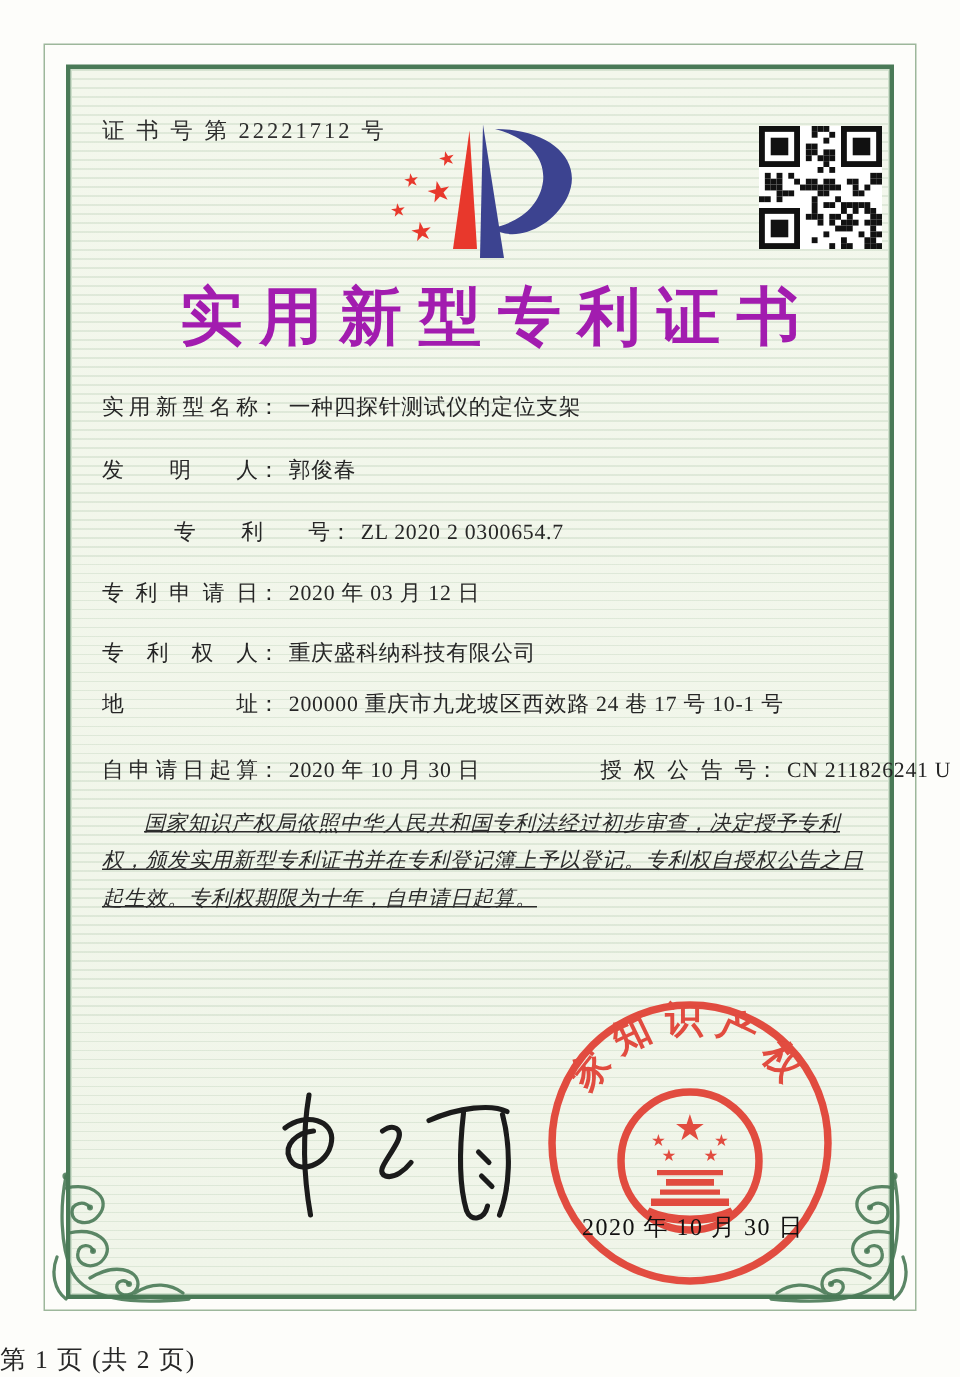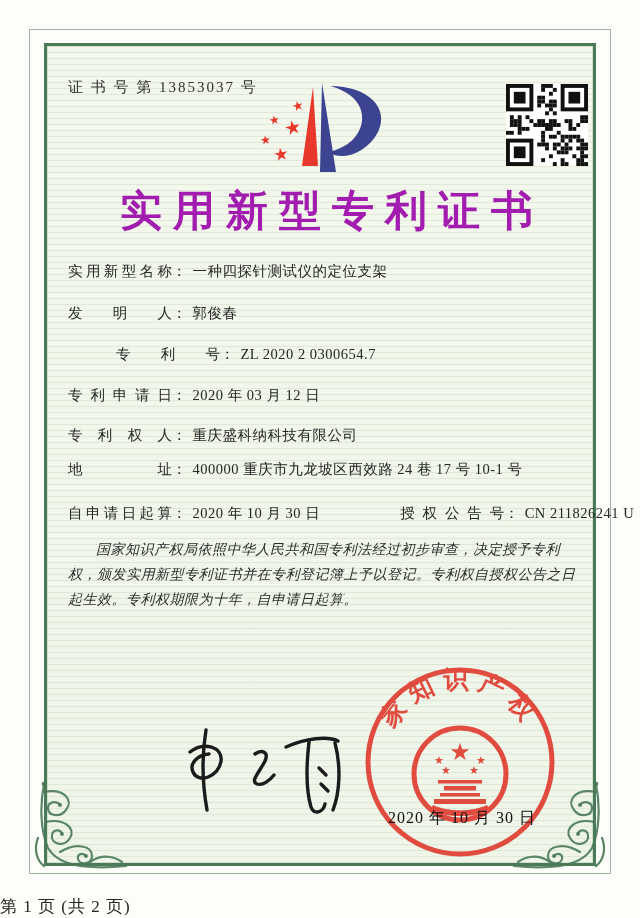--- a/index.html
+++ b/index.html
@@ -107,7 +107,7 @@
     </g>
   </svg>
 
-  <div class="cert-no">证 书 号 第 13853037 号</div>
+  <div class="cert-no">证 书 号 第 22221712 号</div>
 
   <svg class="logo" width="150" height="105" viewBox="0 0 150 105">
     <path d="M80 12 C118 12 140 34 128 58 C117 79 92 88 78 78 C98 74 110 62 112 47 C114 30 100 17 80 12 Z" fill="#3c4390"></path>

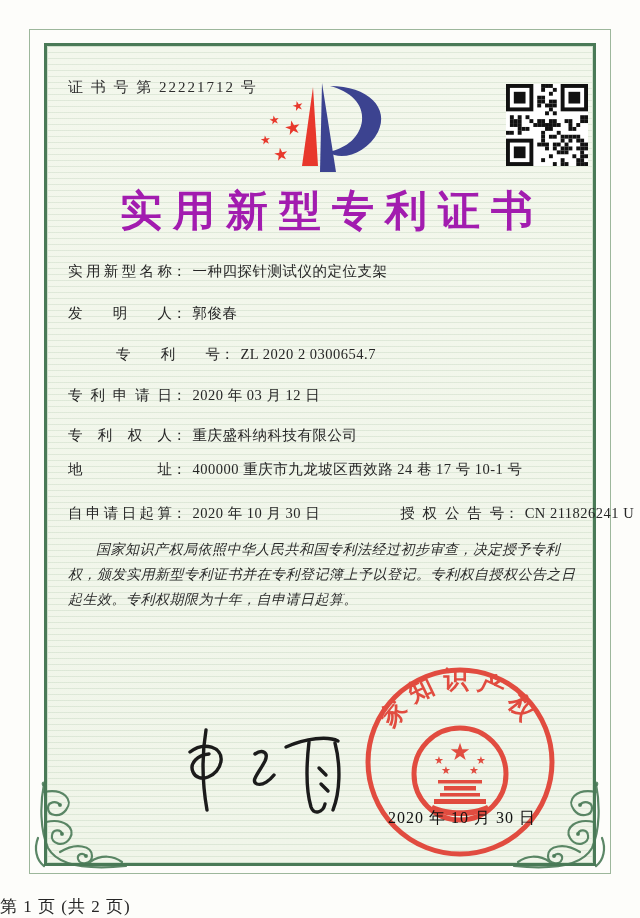--- a/index.html
+++ b/index.html
@@ -260,7 +260,7 @@
       <span class="flabel">专利权人</span><span class="fcolon">：</span><span class="fvalue">重庆盛科纳科技有限公司</span>
     </div>
     <div class="frow" style="top:460px;">
-      <span class="flabel">地址</span><span class="fcolon">：</span><span class="fvalue">400000  重庆市九龙坡区西效路 24 巷 17 号 10-1 号</span>
+      <span class="flabel">地址</span><span class="fcolon">：</span><span class="fvalue">200000  重庆市九龙坡区西效路 24 巷 17 号 10-1 号</span>
     </div>
     <div class="frow" style="top:504px;">
       <span class="flabel">自申请日起算</span><span class="fcolon">：</span><span class="fvalue">2020 年 10 月 30 日</span><span class="flabel grant-extra">授权公告号</span><span class="fcolon">：</span><span class="fvalue">CN 211826241 U</span>

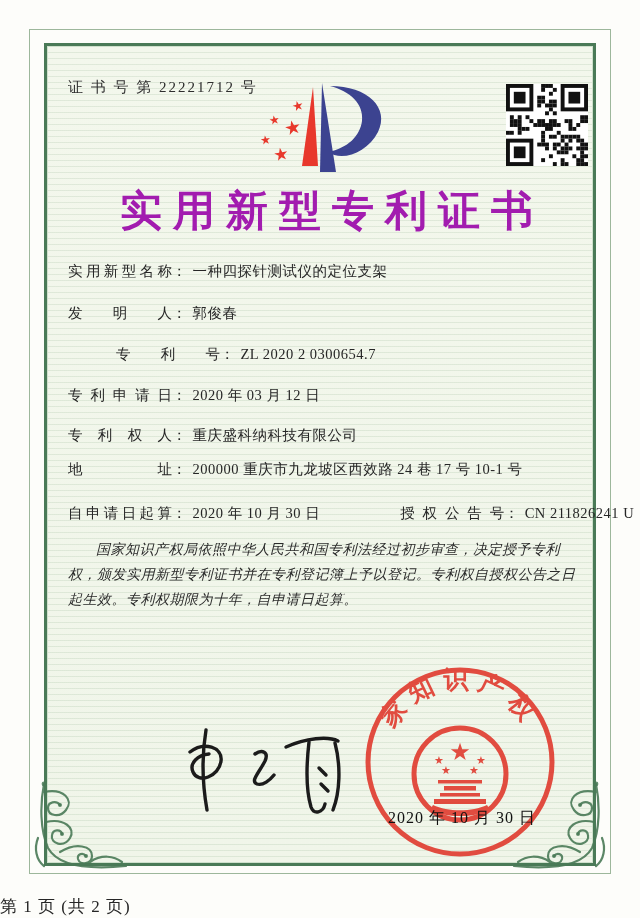--- a/index.html
+++ b/index.html
@@ -46,7 +46,7 @@
   .paras { position:absolute; left:68px; top:538px; width:518px; z-index:4; }
   .para {
     font-size:14px; line-height:1.78; text-indent:2em; font-style:italic;
-    letter-spacing:0.5px; color:#2b2b2b; margin-bottom:6px;
+    letter-spacing:0.5px; color:#2b2b2b; margin-bottom:6px;text-decoration:underline;
   }
   
   .signer { position:absolute; left:76px; top:744px; z-index:4; font-size:16px; letter-spacing:2px; }

